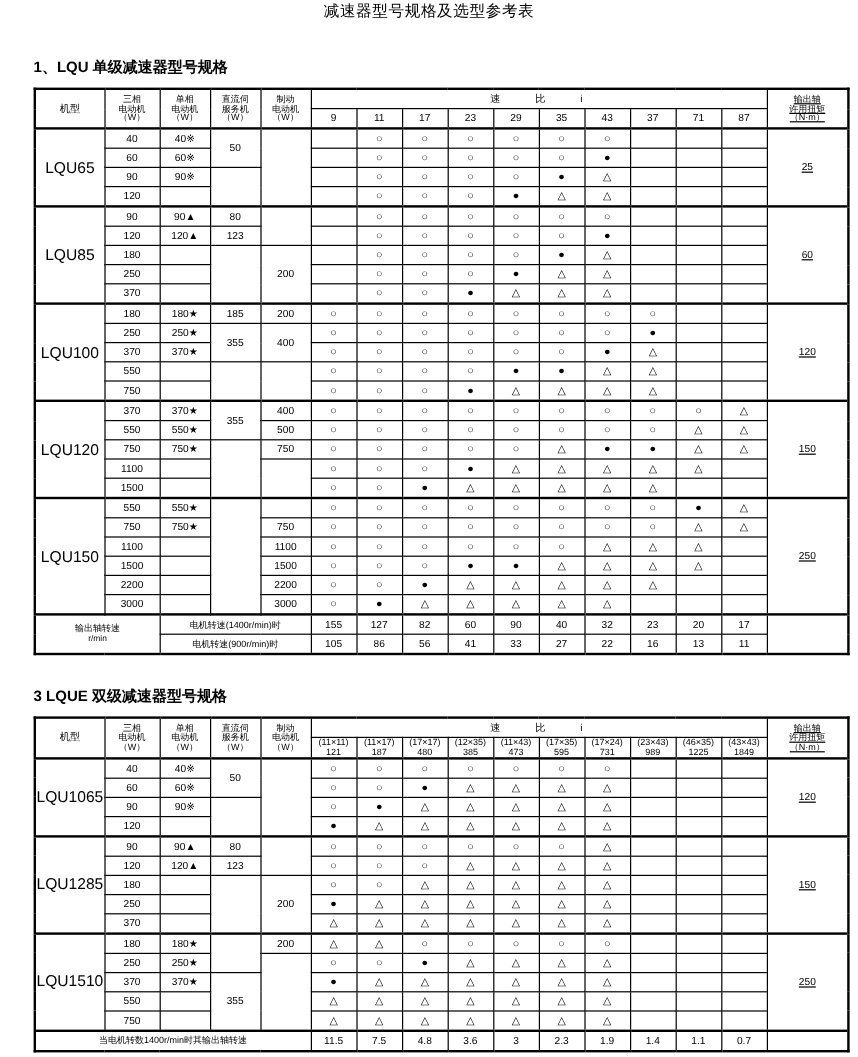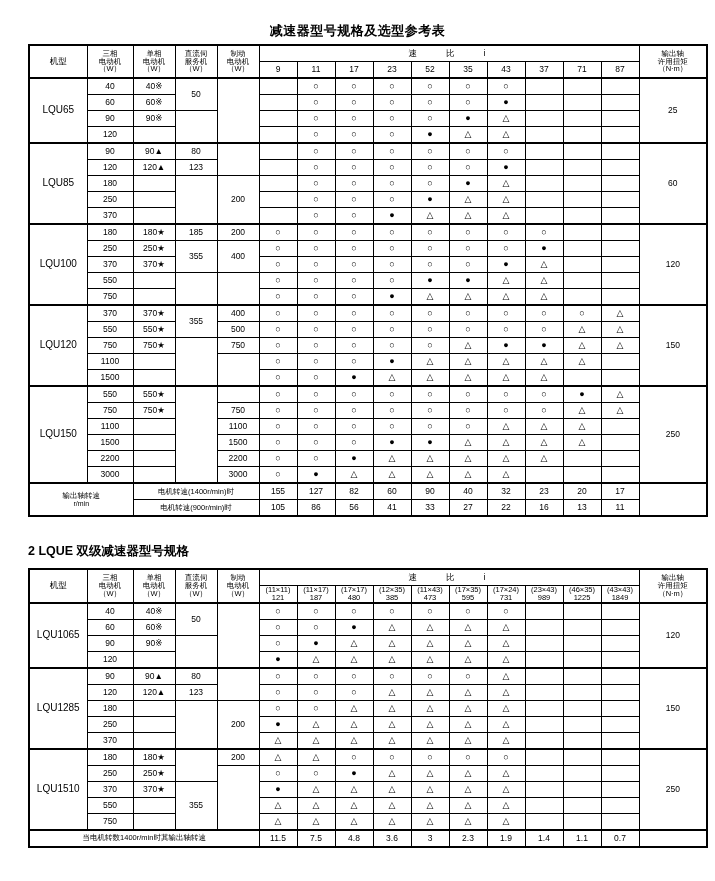--- a/index.html
+++ b/index.html
@@ -11,8 +11,8 @@
   }
   .page{position:relative;width:715px;height:881px;box-sizing:border-box;padding:0 28px;}
   .doc-title{
-    text-align:center;font-size:13px;font-weight:bold;letter-spacing:.5px;
-    padding-top:22px;padding-bottom:4px;
+    text-align:center;font-size:13px;font-weight:normal;letter-spacing:.5px;
+    padding-bottom:4px;
   }
   .section-title{
     font-size:12.5px;font-weight:bold;margin:26px 0 8px 0;

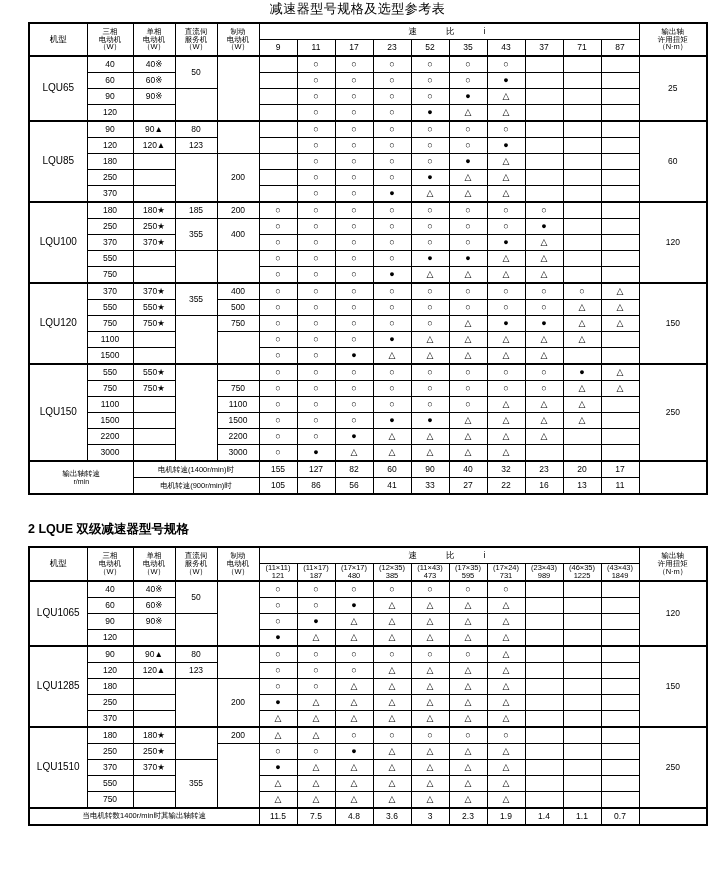--- a/index.html
+++ b/index.html
@@ -44,6 +44,7 @@
 
   <div class="doc-title">减速器型号规格及选型参考表</div>
 
+  <div class="section-title">1、LQU 单级减速器型号规格</div>
 
   <table class="grid">
     <colgroup>

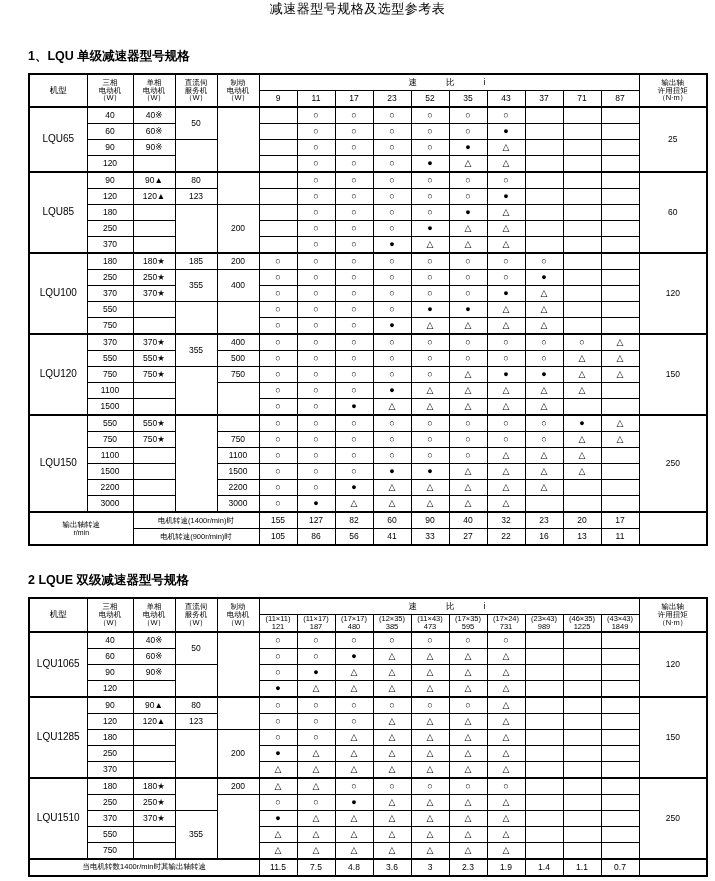--- a/index.html
+++ b/index.html
@@ -30,7 +30,7 @@
   .thick-top{border-top:2px solid #000 !important;}
   .thick-bot{border-bottom:2px solid #000 !important;}
   .thick-left{border-left:2px solid #000 !important;}
-  .thick-right{border-right:2px solid #000 !important;}
+  .thick-right{border-right:2px solid #000 !important;text-decoration:underline;}
   .model{font-weight:bold;font-size:10px;margin-left:12px;}
   .mark{font-size:9px;}
   .small{font-size:7.5px;}

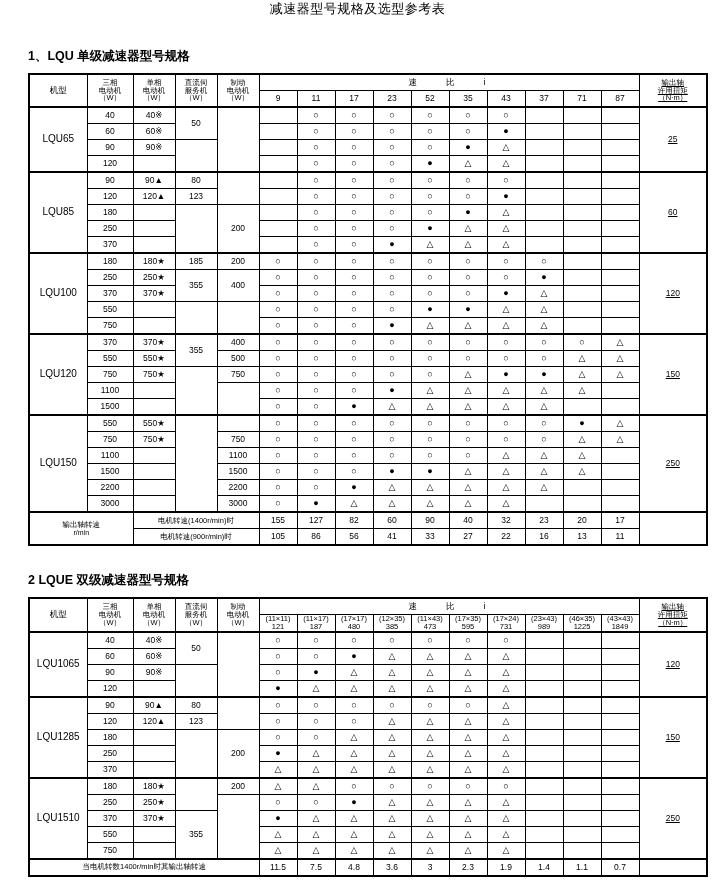--- a/index.html
+++ b/index.html
@@ -81,7 +81,7 @@
         <td>11</td>
         <td>17</td>
         <td>23</td>
-        <td>52</td>
+        <td>29</td>
         <td>35</td>
         <td>43</td>
         <td>37</td>

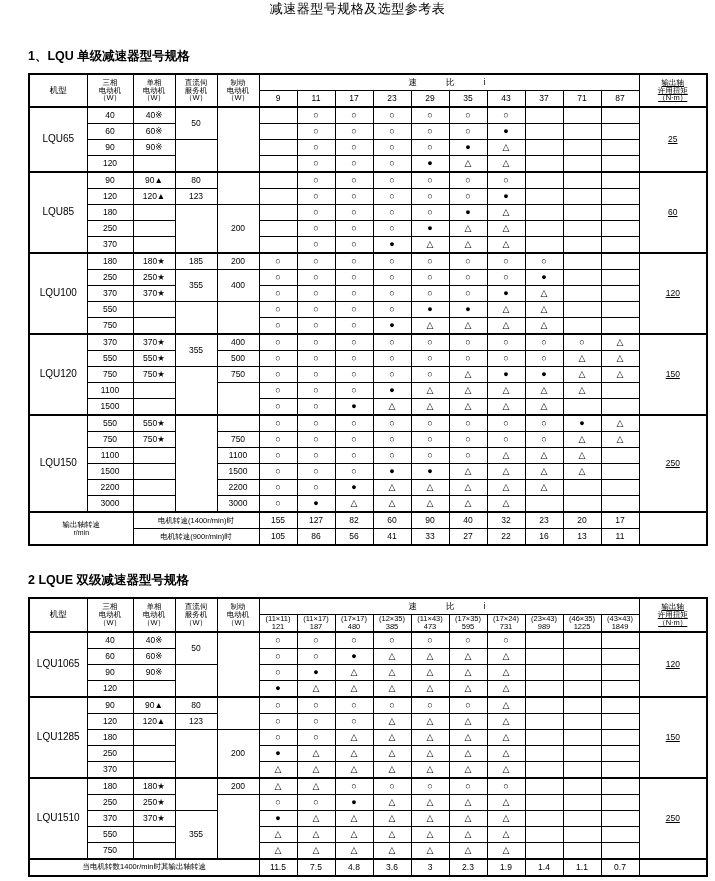--- a/index.html
+++ b/index.html
@@ -31,7 +31,7 @@
   .thick-bot{border-bottom:2px solid #000 !important;}
   .thick-left{border-left:2px solid #000 !important;}
   .thick-right{border-right:2px solid #000 !important;text-decoration:underline;}
-  .model{font-weight:bold;font-size:10px;margin-left:12px;}
+  .model{font-weight:bold;font-size:13px;margin-left:12px;}
   .mark{font-size:9px;}
   .small{font-size:7.5px;}
   .ratio-head{font-size:8.5px;letter-spacing:4px;}

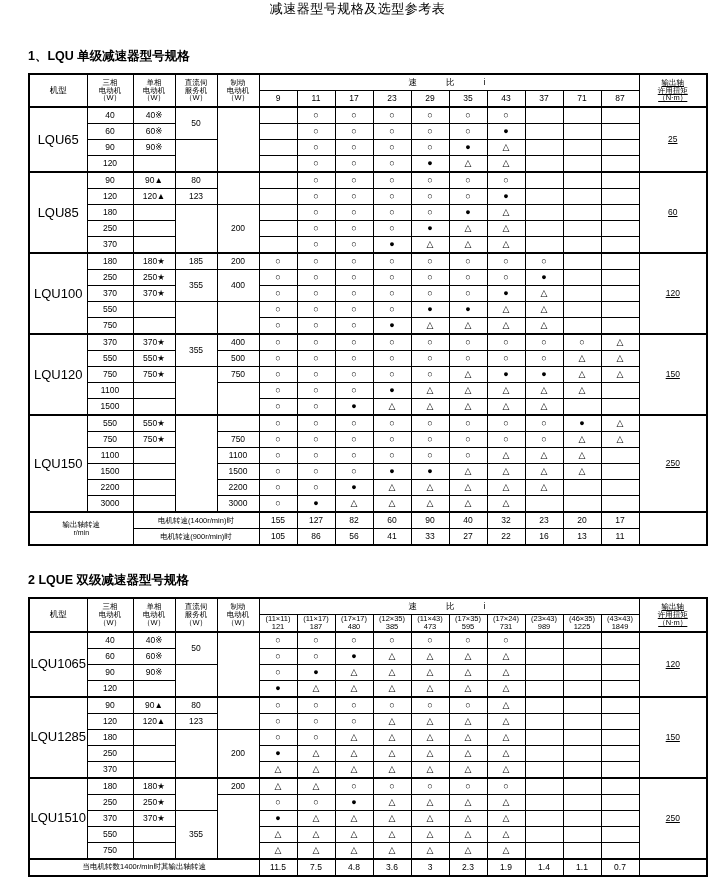--- a/index.html
+++ b/index.html
@@ -515,7 +515,7 @@
     </tbody>
   </table>
 
-  <div class="section-title">2 LQUE 双级减速器型号规格</div>
+  <div class="section-title">3 LQUE 双级减速器型号规格</div>
 
   <table class="grid">
     <colgroup>

